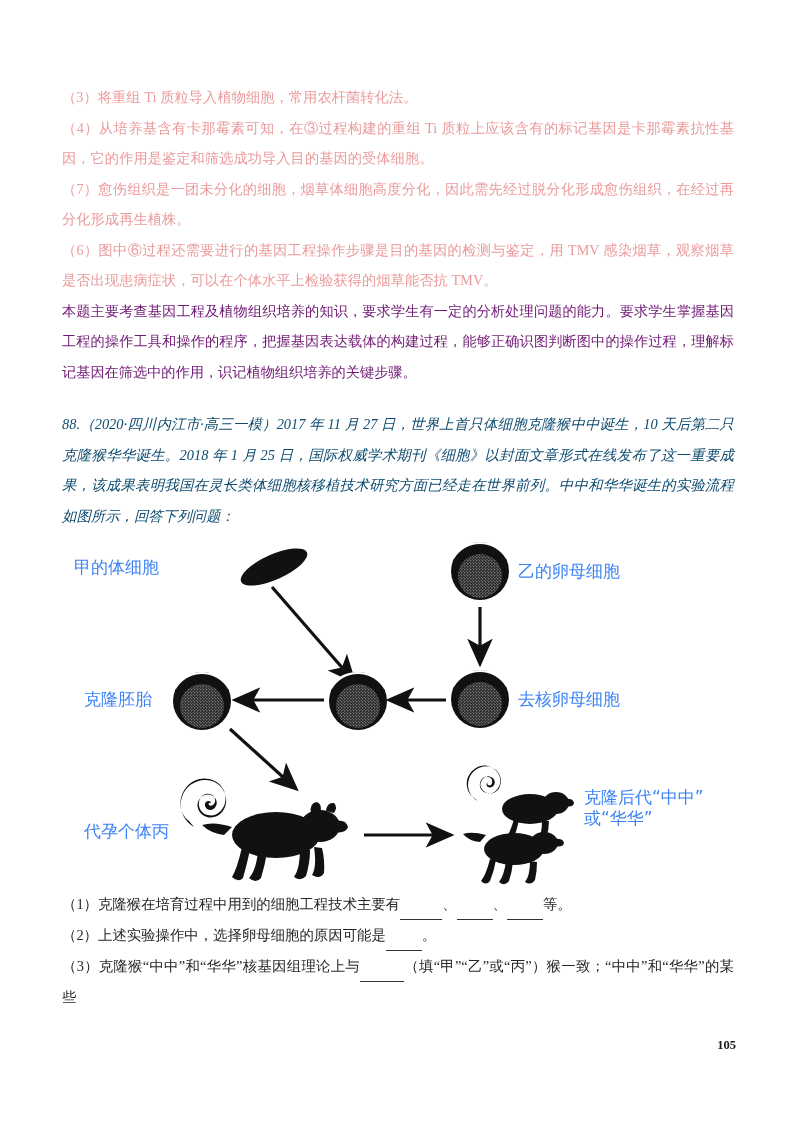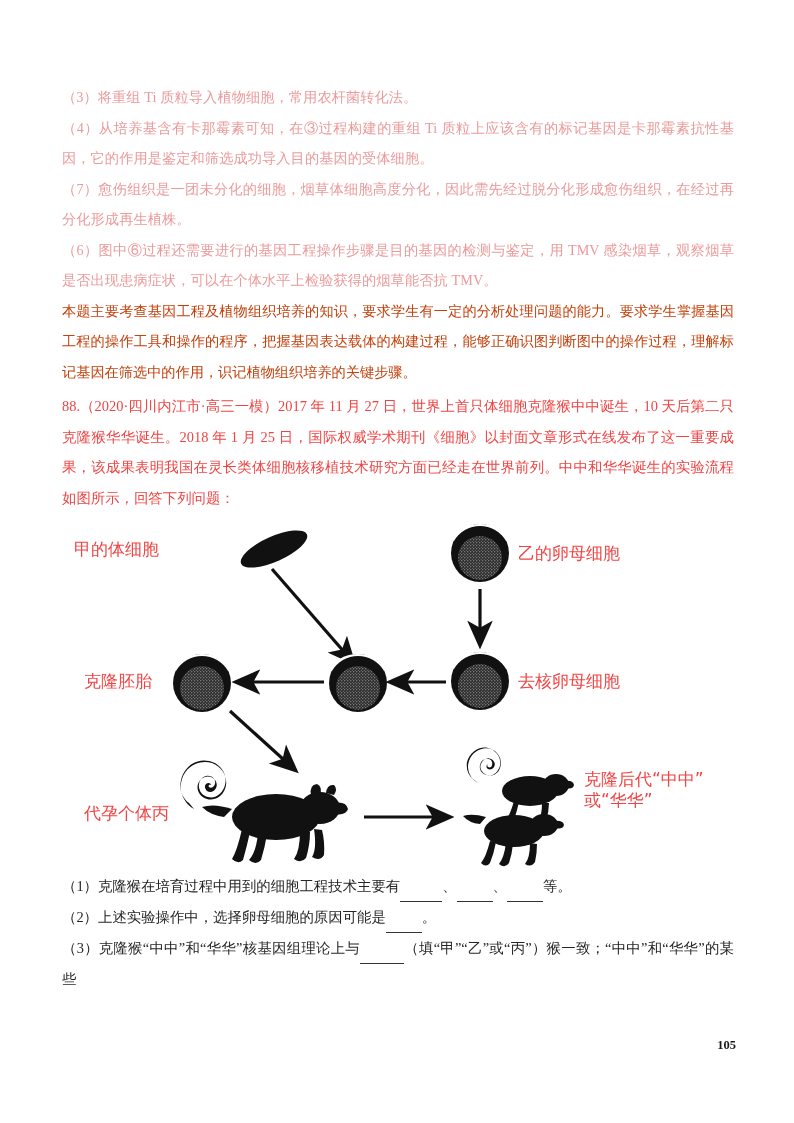--- a/index.html
+++ b/index.html
@@ -44,7 +44,7 @@
     font-weight: 600;
   }
   .red-body {
-    color: #c2410c;
+    color: #701a75;
     font-size: 14.2px;
     line-height: 30.5px;
     margin: 0;

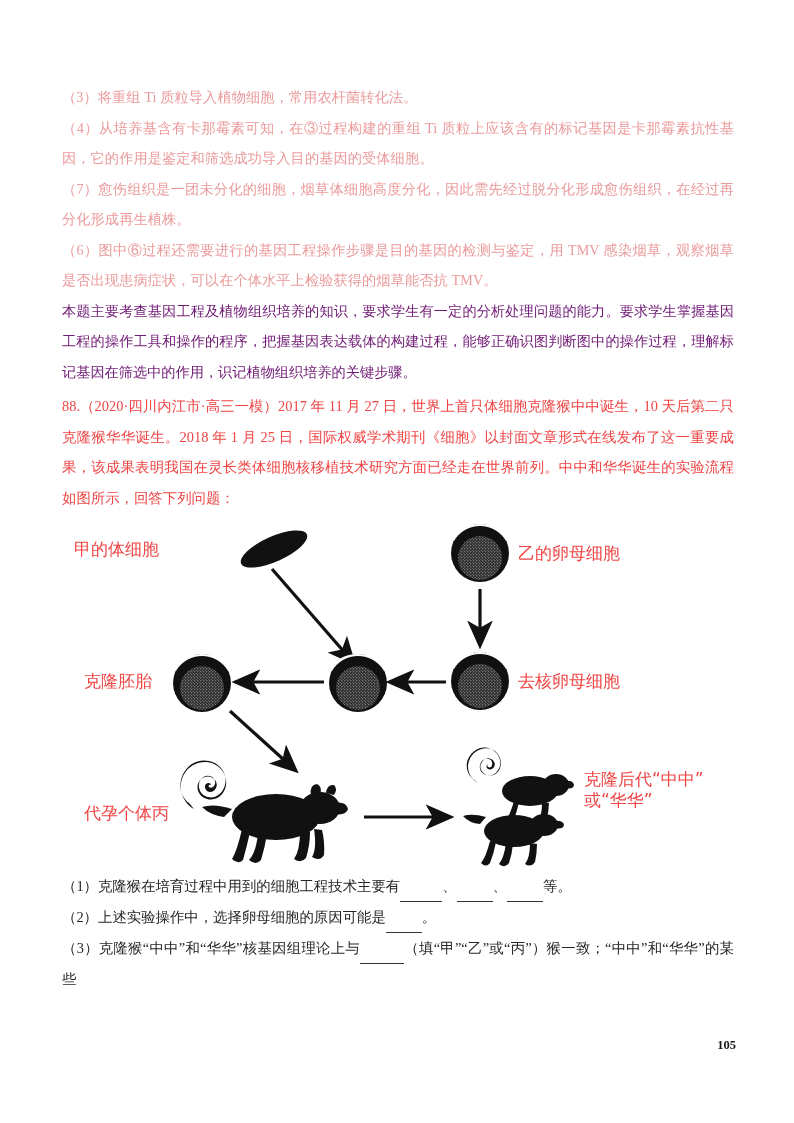--- a/index.html
+++ b/index.html
@@ -53,7 +53,7 @@
   }
 
   
-  .q-block { color: #ef4444; margin-top: 4px; }
+  .q-block { color: #0c4a6e; margin-top: 22px; font-style: italic; }
   .q-p {
     font-size: 14.4px;
     line-height: 30.5px;

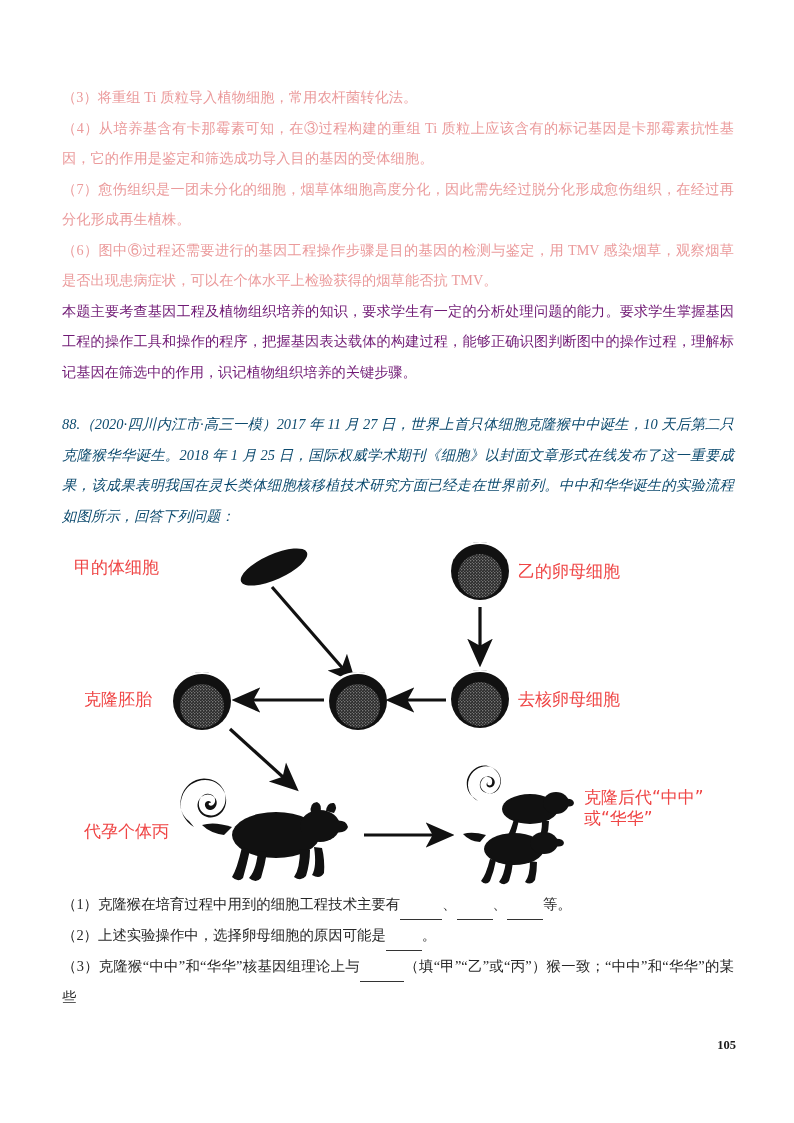--- a/index.html
+++ b/index.html
@@ -88,7 +88,7 @@
   .figure svg { display: block; }
   .fig-label {
     position: absolute;
-    color: #ef4444;
+    color: #3b82f6;
     font-family: "DejaVu Sans", "Liberation Sans", sans-serif;
     font-size: 17px;
     line-height: 21px;

